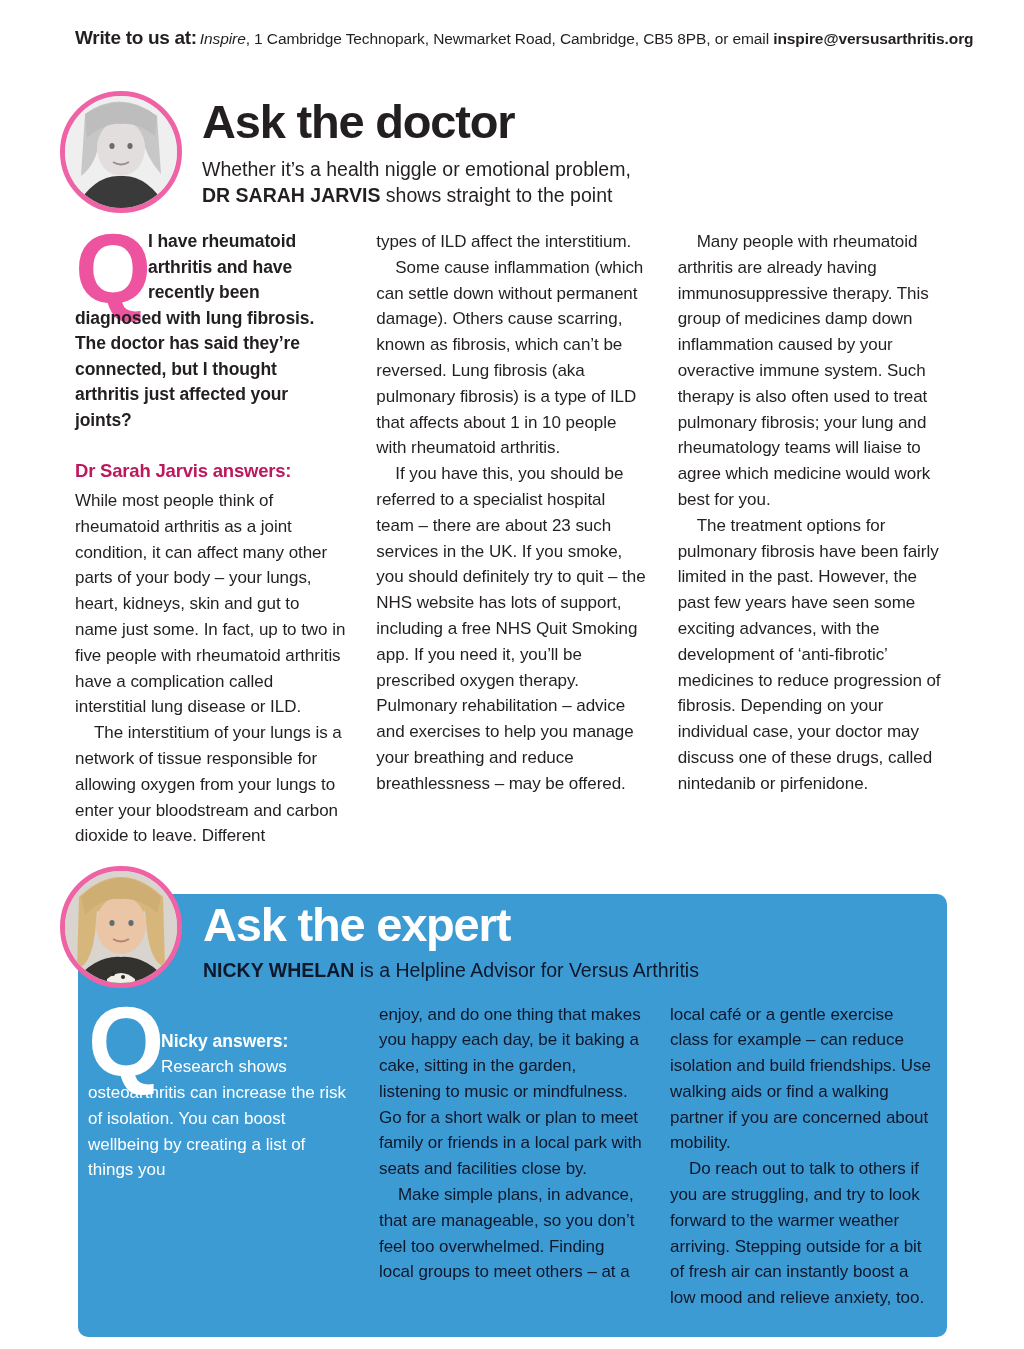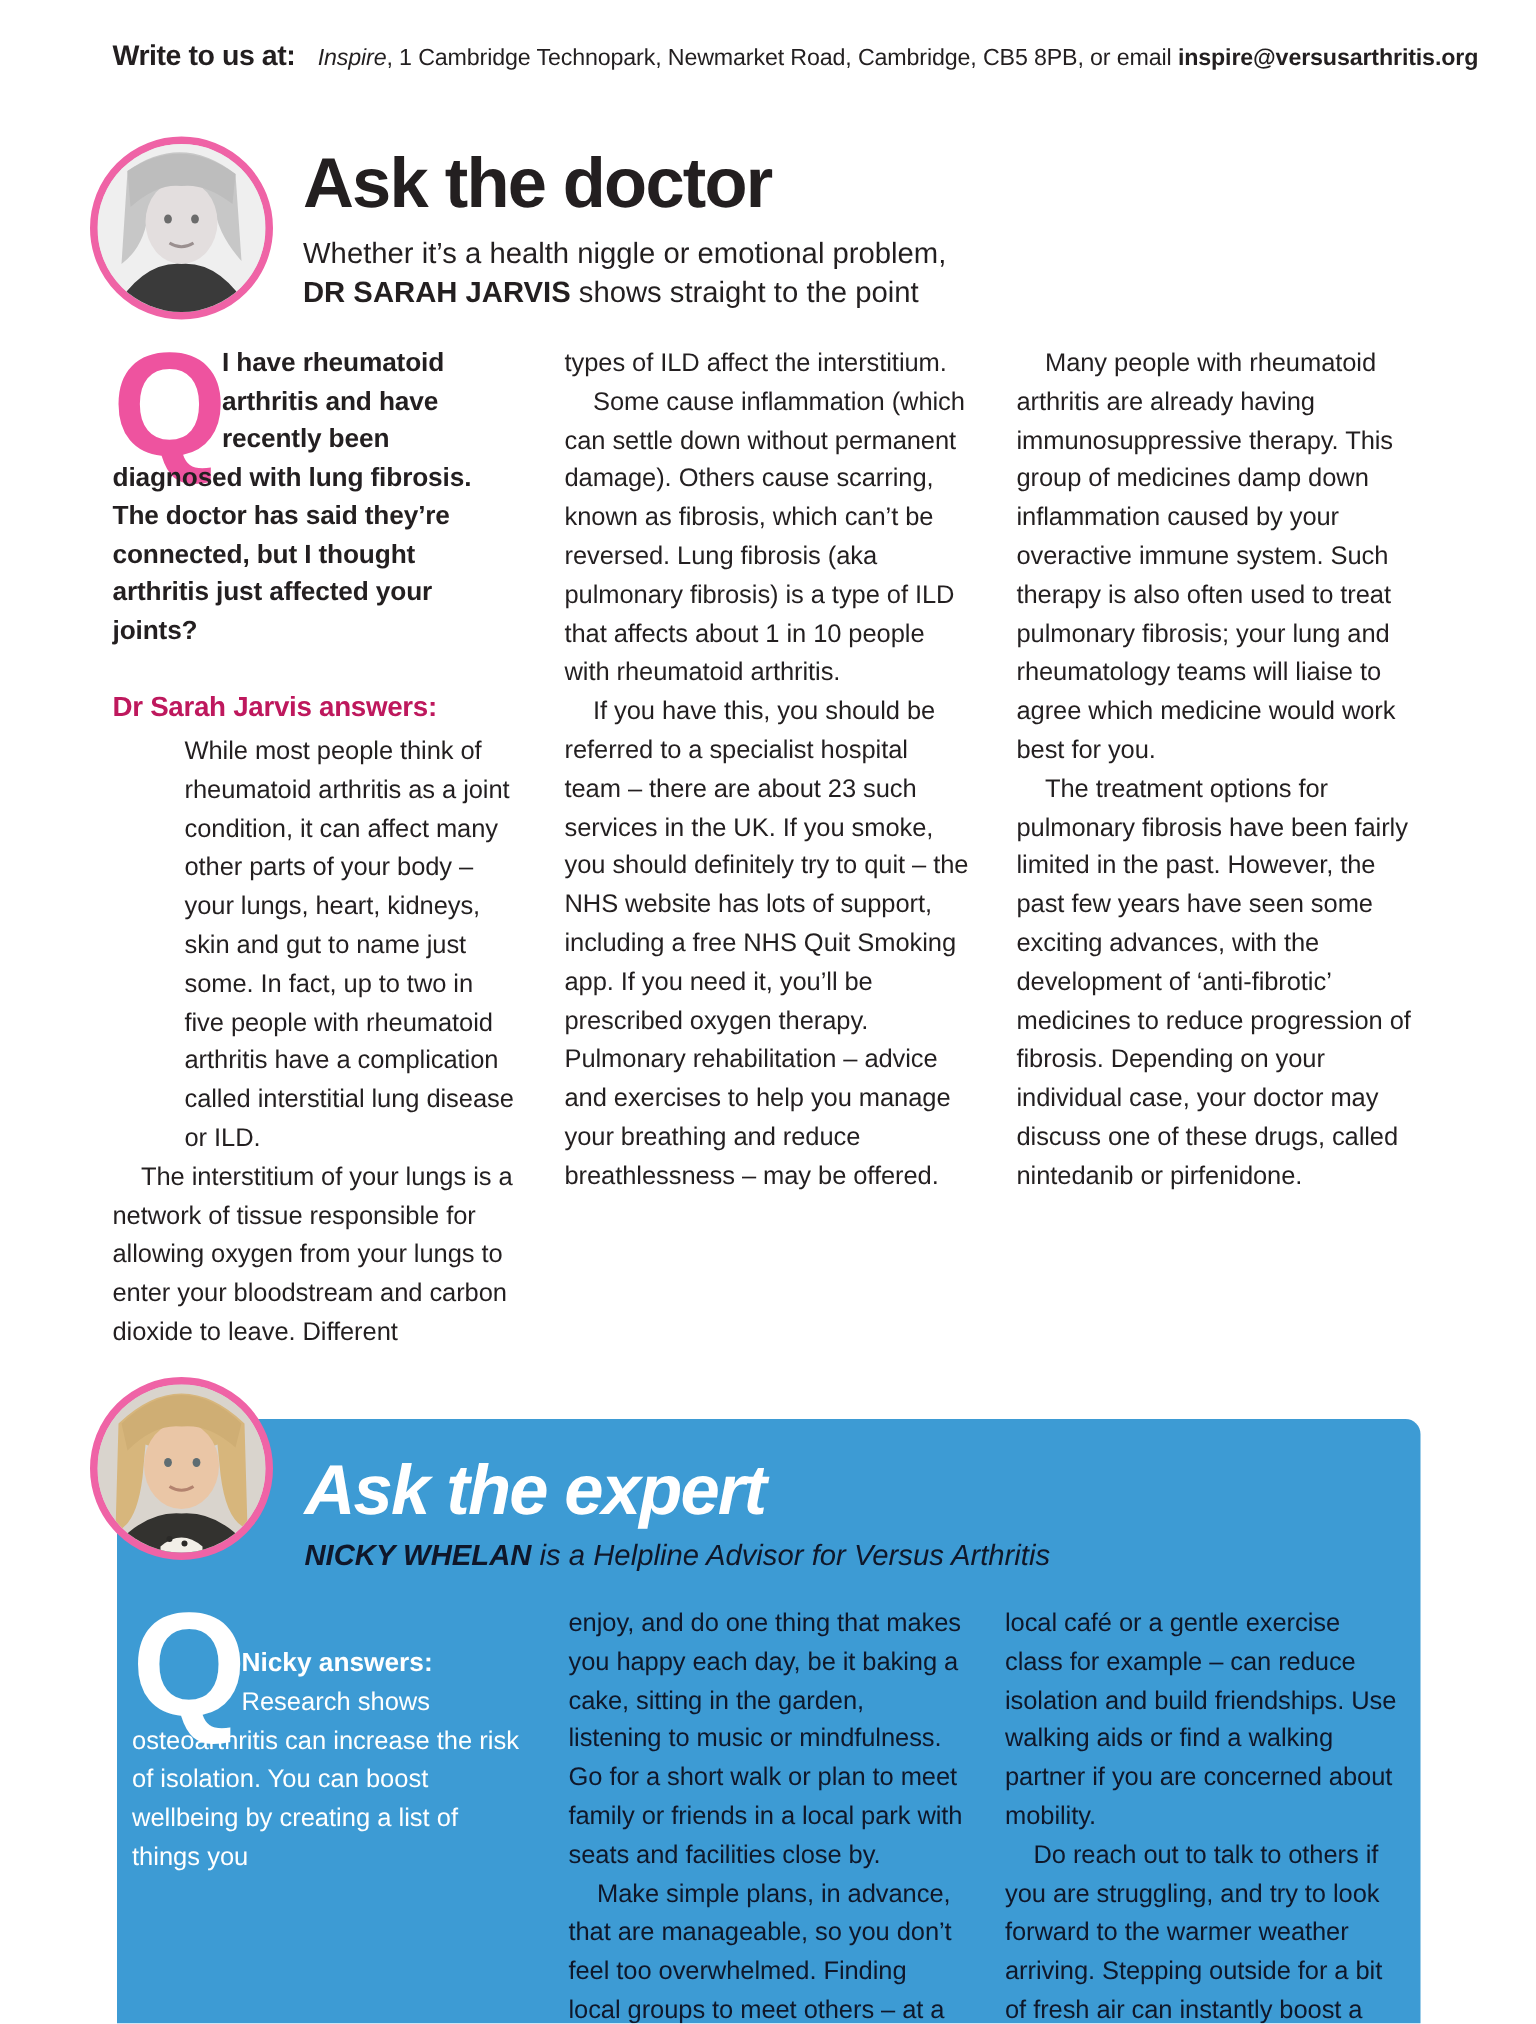--- a/index.html
+++ b/index.html
@@ -24,7 +24,7 @@
     font-size: 15.5px;
     letter-spacing: -0.1px;
   }
-  .top-strip .write-label { font-size: 19px; font-weight: 800; margin-right: 15px; letter-spacing: -0.3px; }
+  .top-strip .write-label { font-size: 19px; font-weight: 800; margin-right: 3px; letter-spacing: -0.3px; }
   .top-strip .mag-name { font-style: italic; }
   .top-strip .email { font-weight: 700; }
 

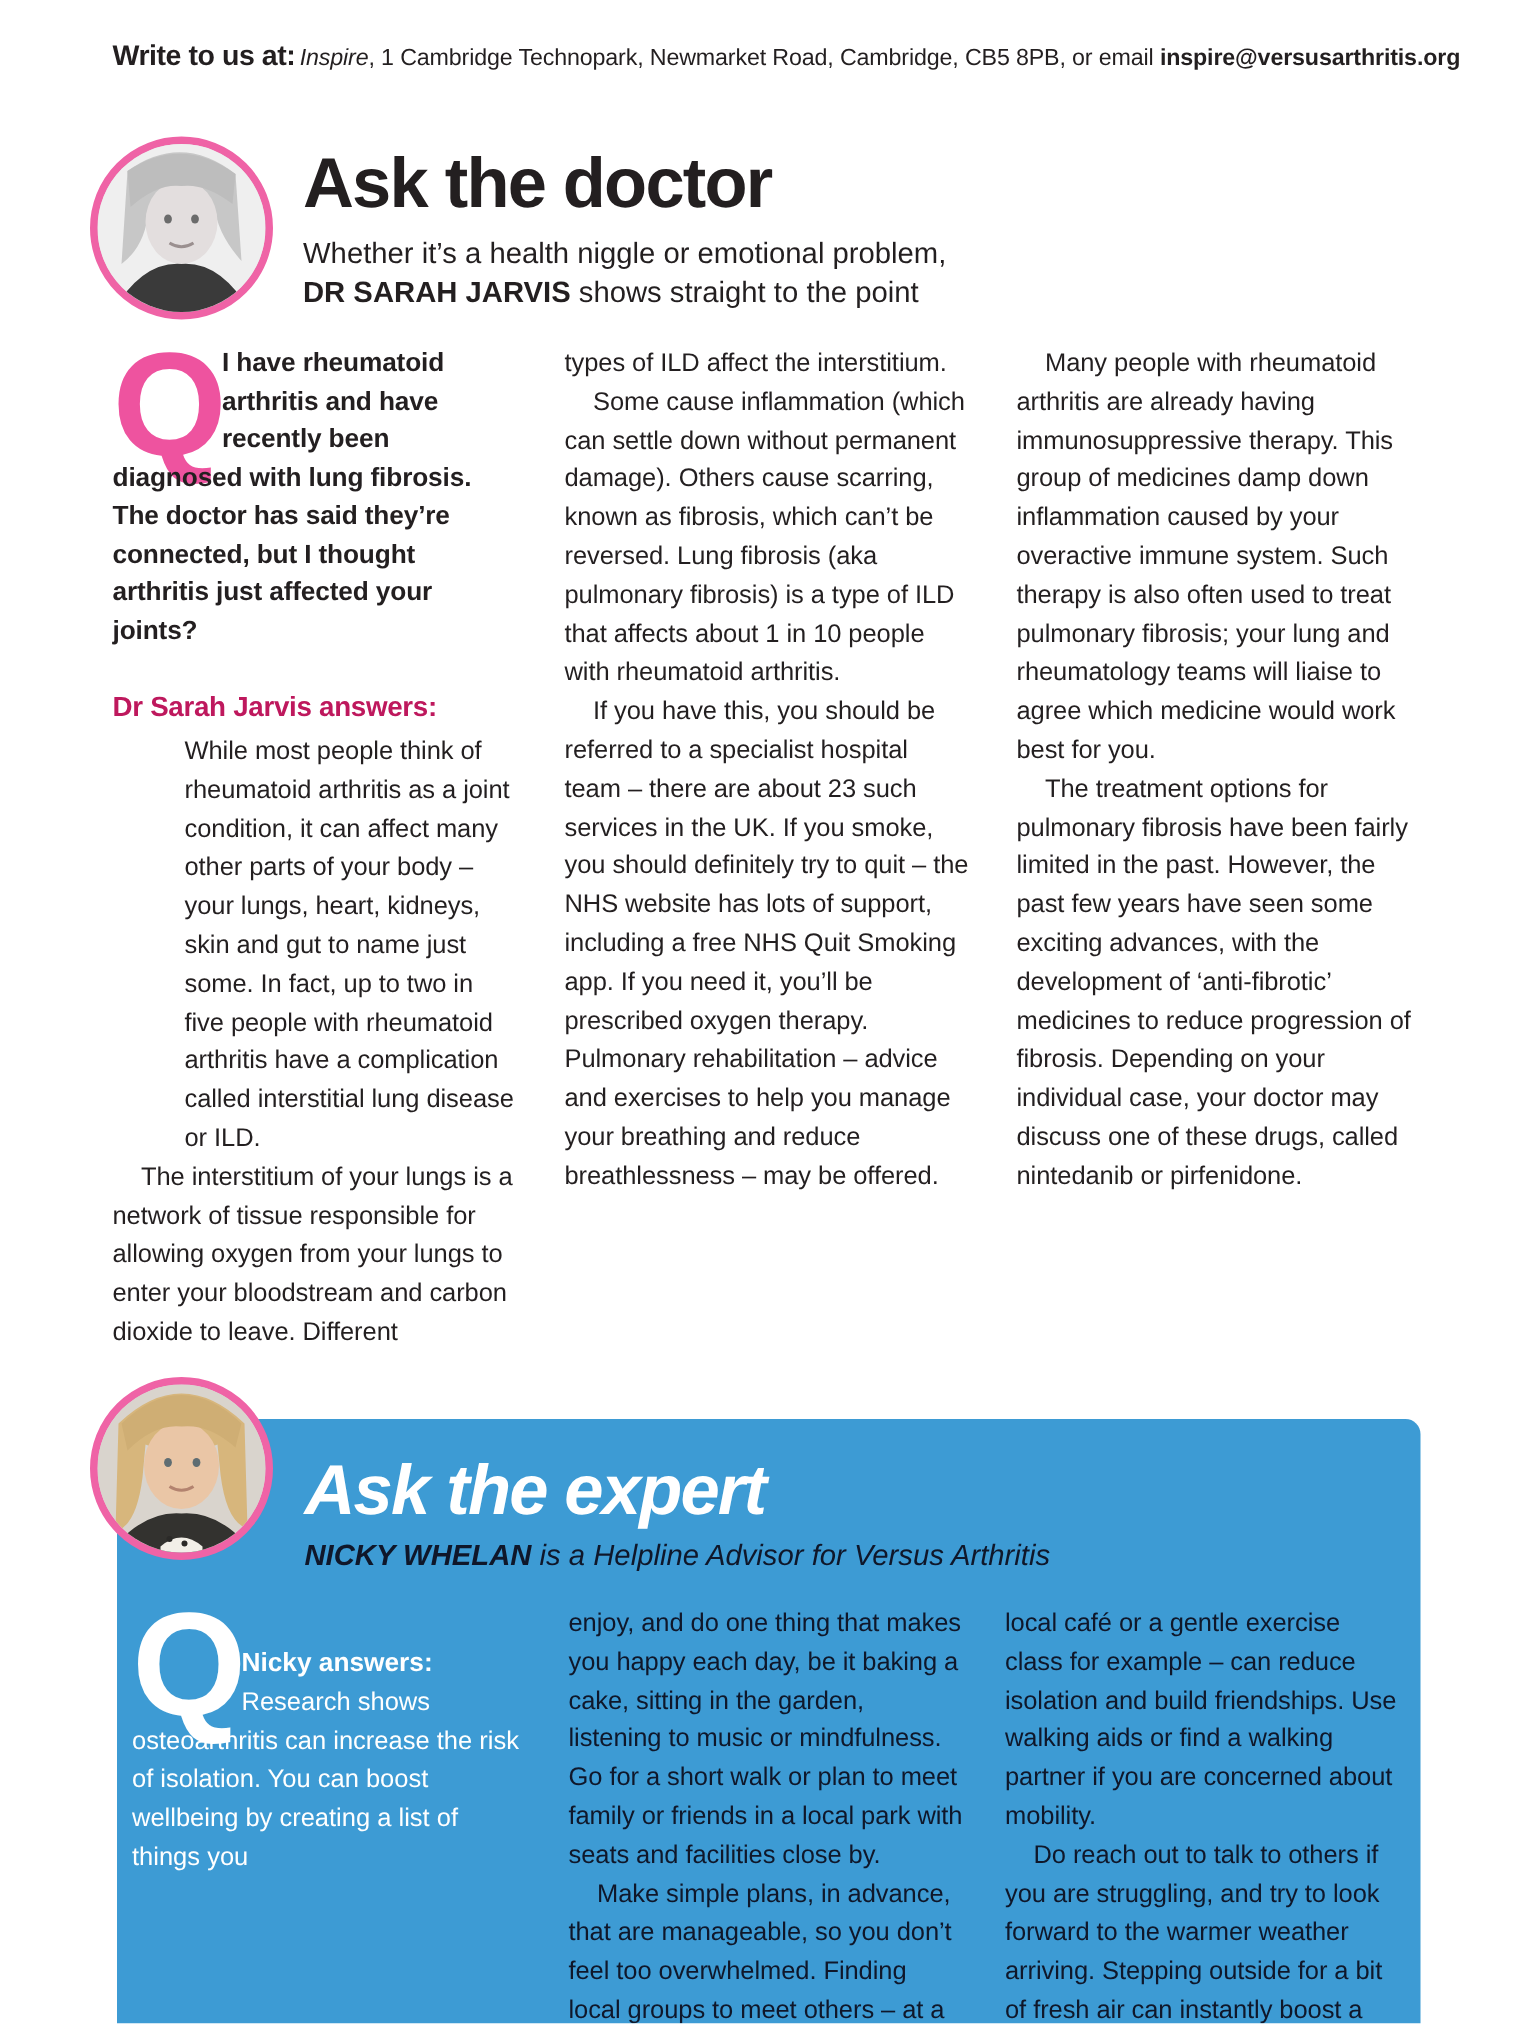--- a/index.html
+++ b/index.html
@@ -92,7 +92,7 @@
     line-height: 25.8px;
     letter-spacing: -0.05px;
   }
-  .body-p.first { margin-top: 6px; margin-left: 48px; }
+  .body-p.first { margin-top: 6px; }
   .indent { text-indent: 19px; }
 
   

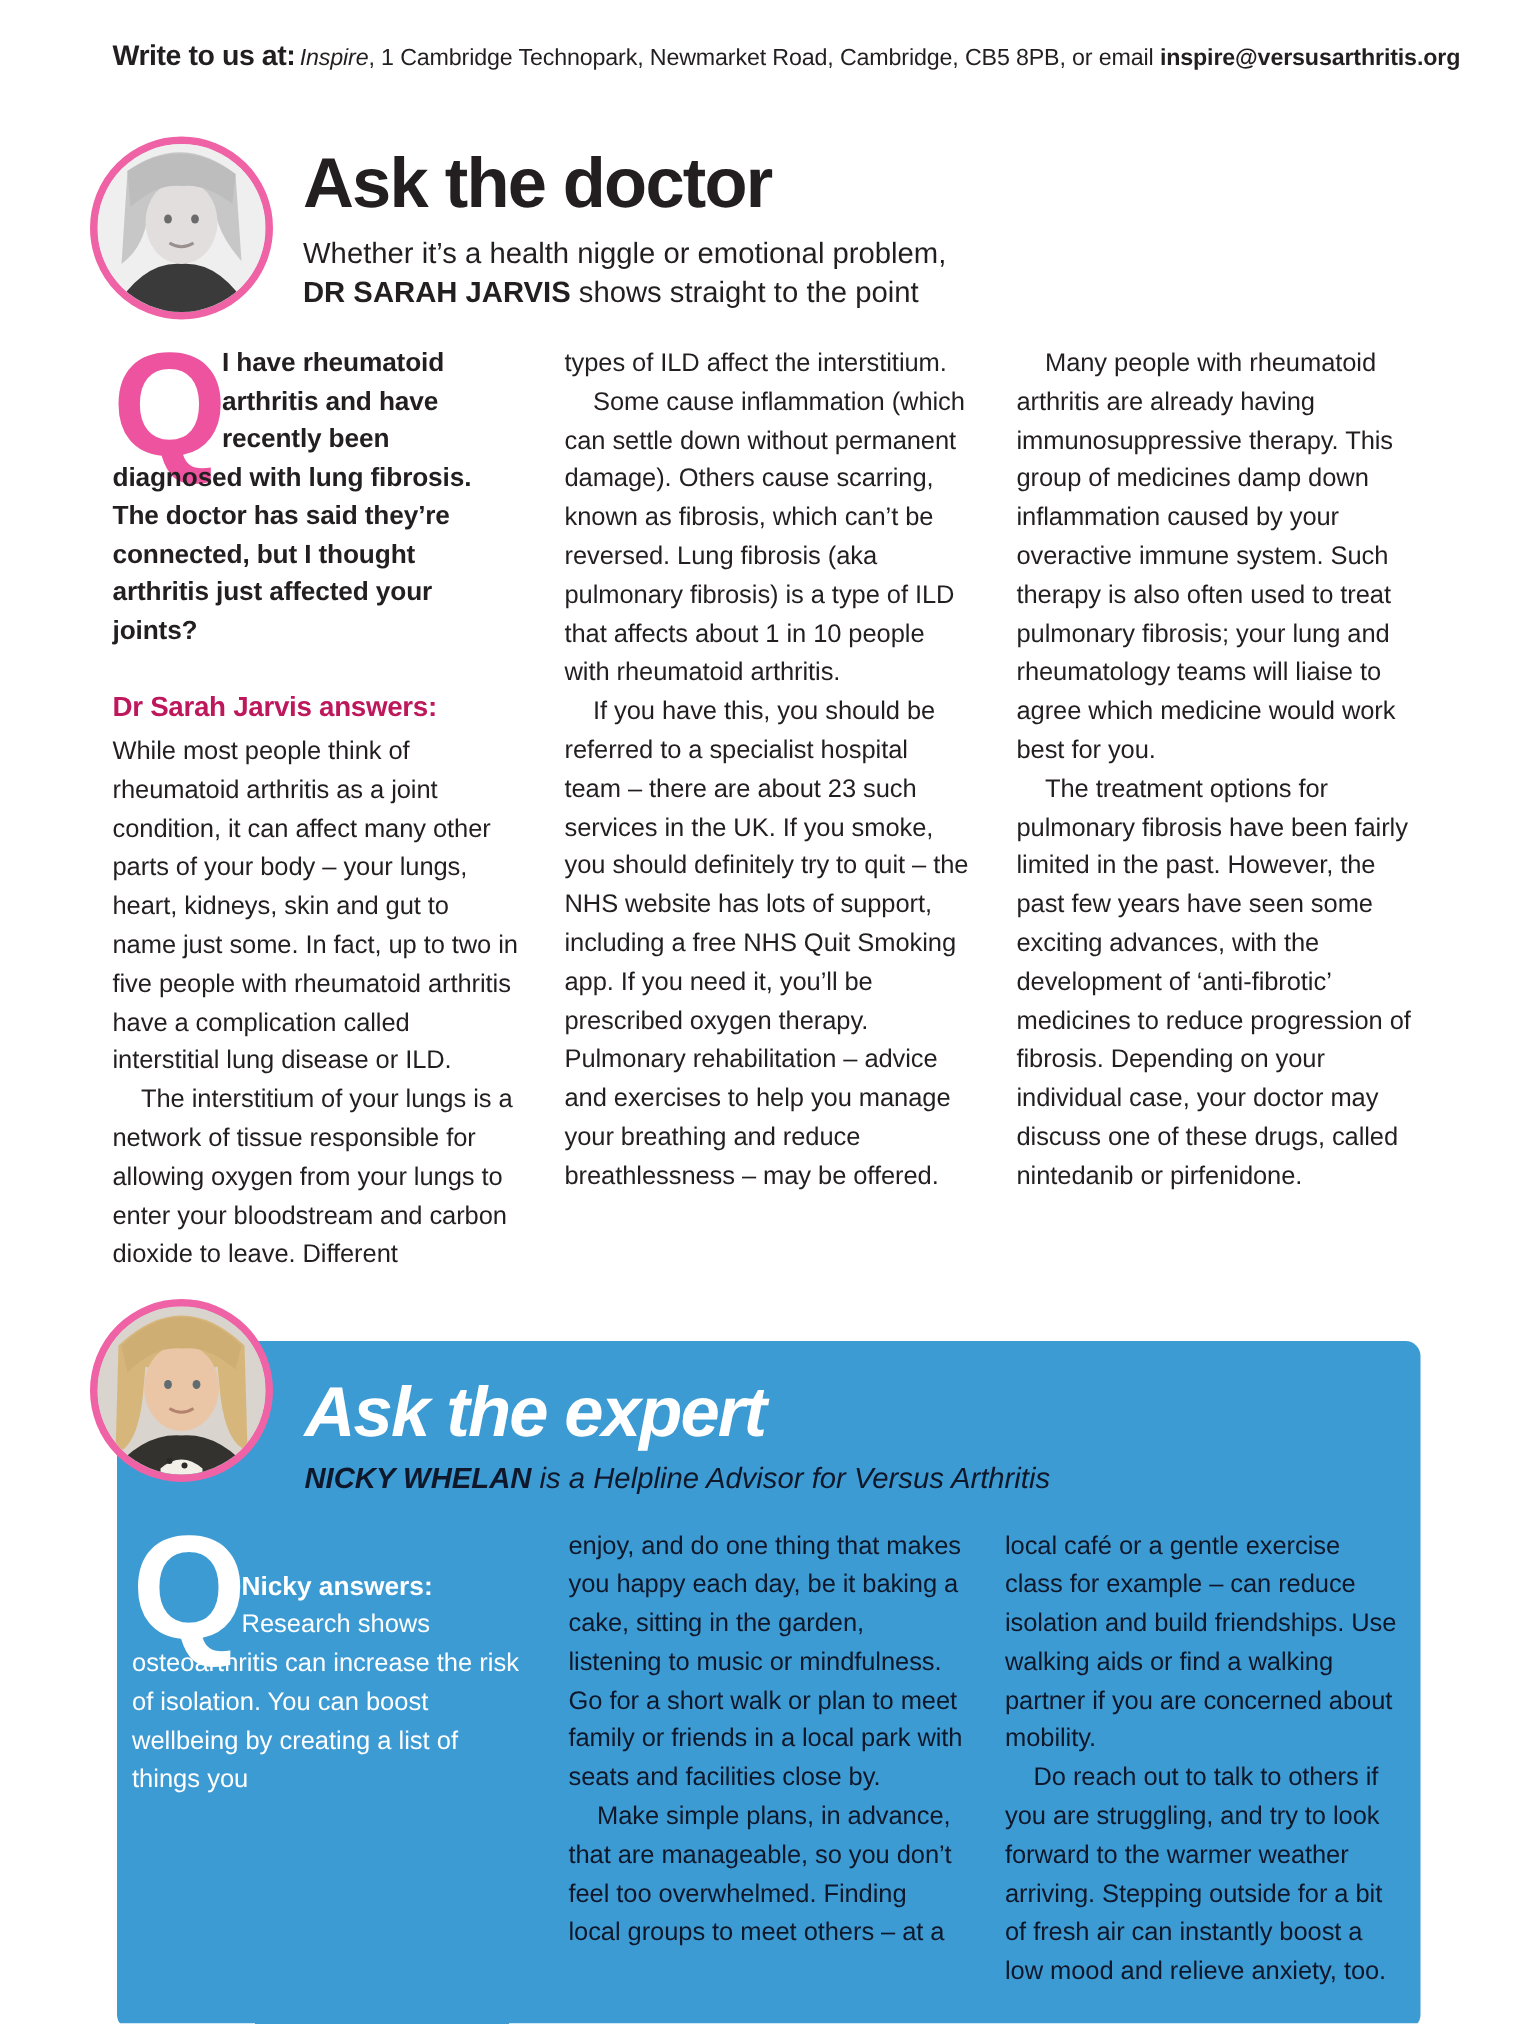--- a/index.html
+++ b/index.html
@@ -109,7 +109,7 @@
     top: -28px;
     left: -18px;
   }
-  .expert-head-text { padding: 22px 20px 0 125px; font-style: italic; }
+  .expert-head-text { padding: 6px 20px 0 125px; }
   .expert-title { color: #ffffff; }
   .expert-byline { margin-top: 9px; font-size: 19.5px; color: #0f172a; }
   .expert-byline .b { font-weight: 700; }

